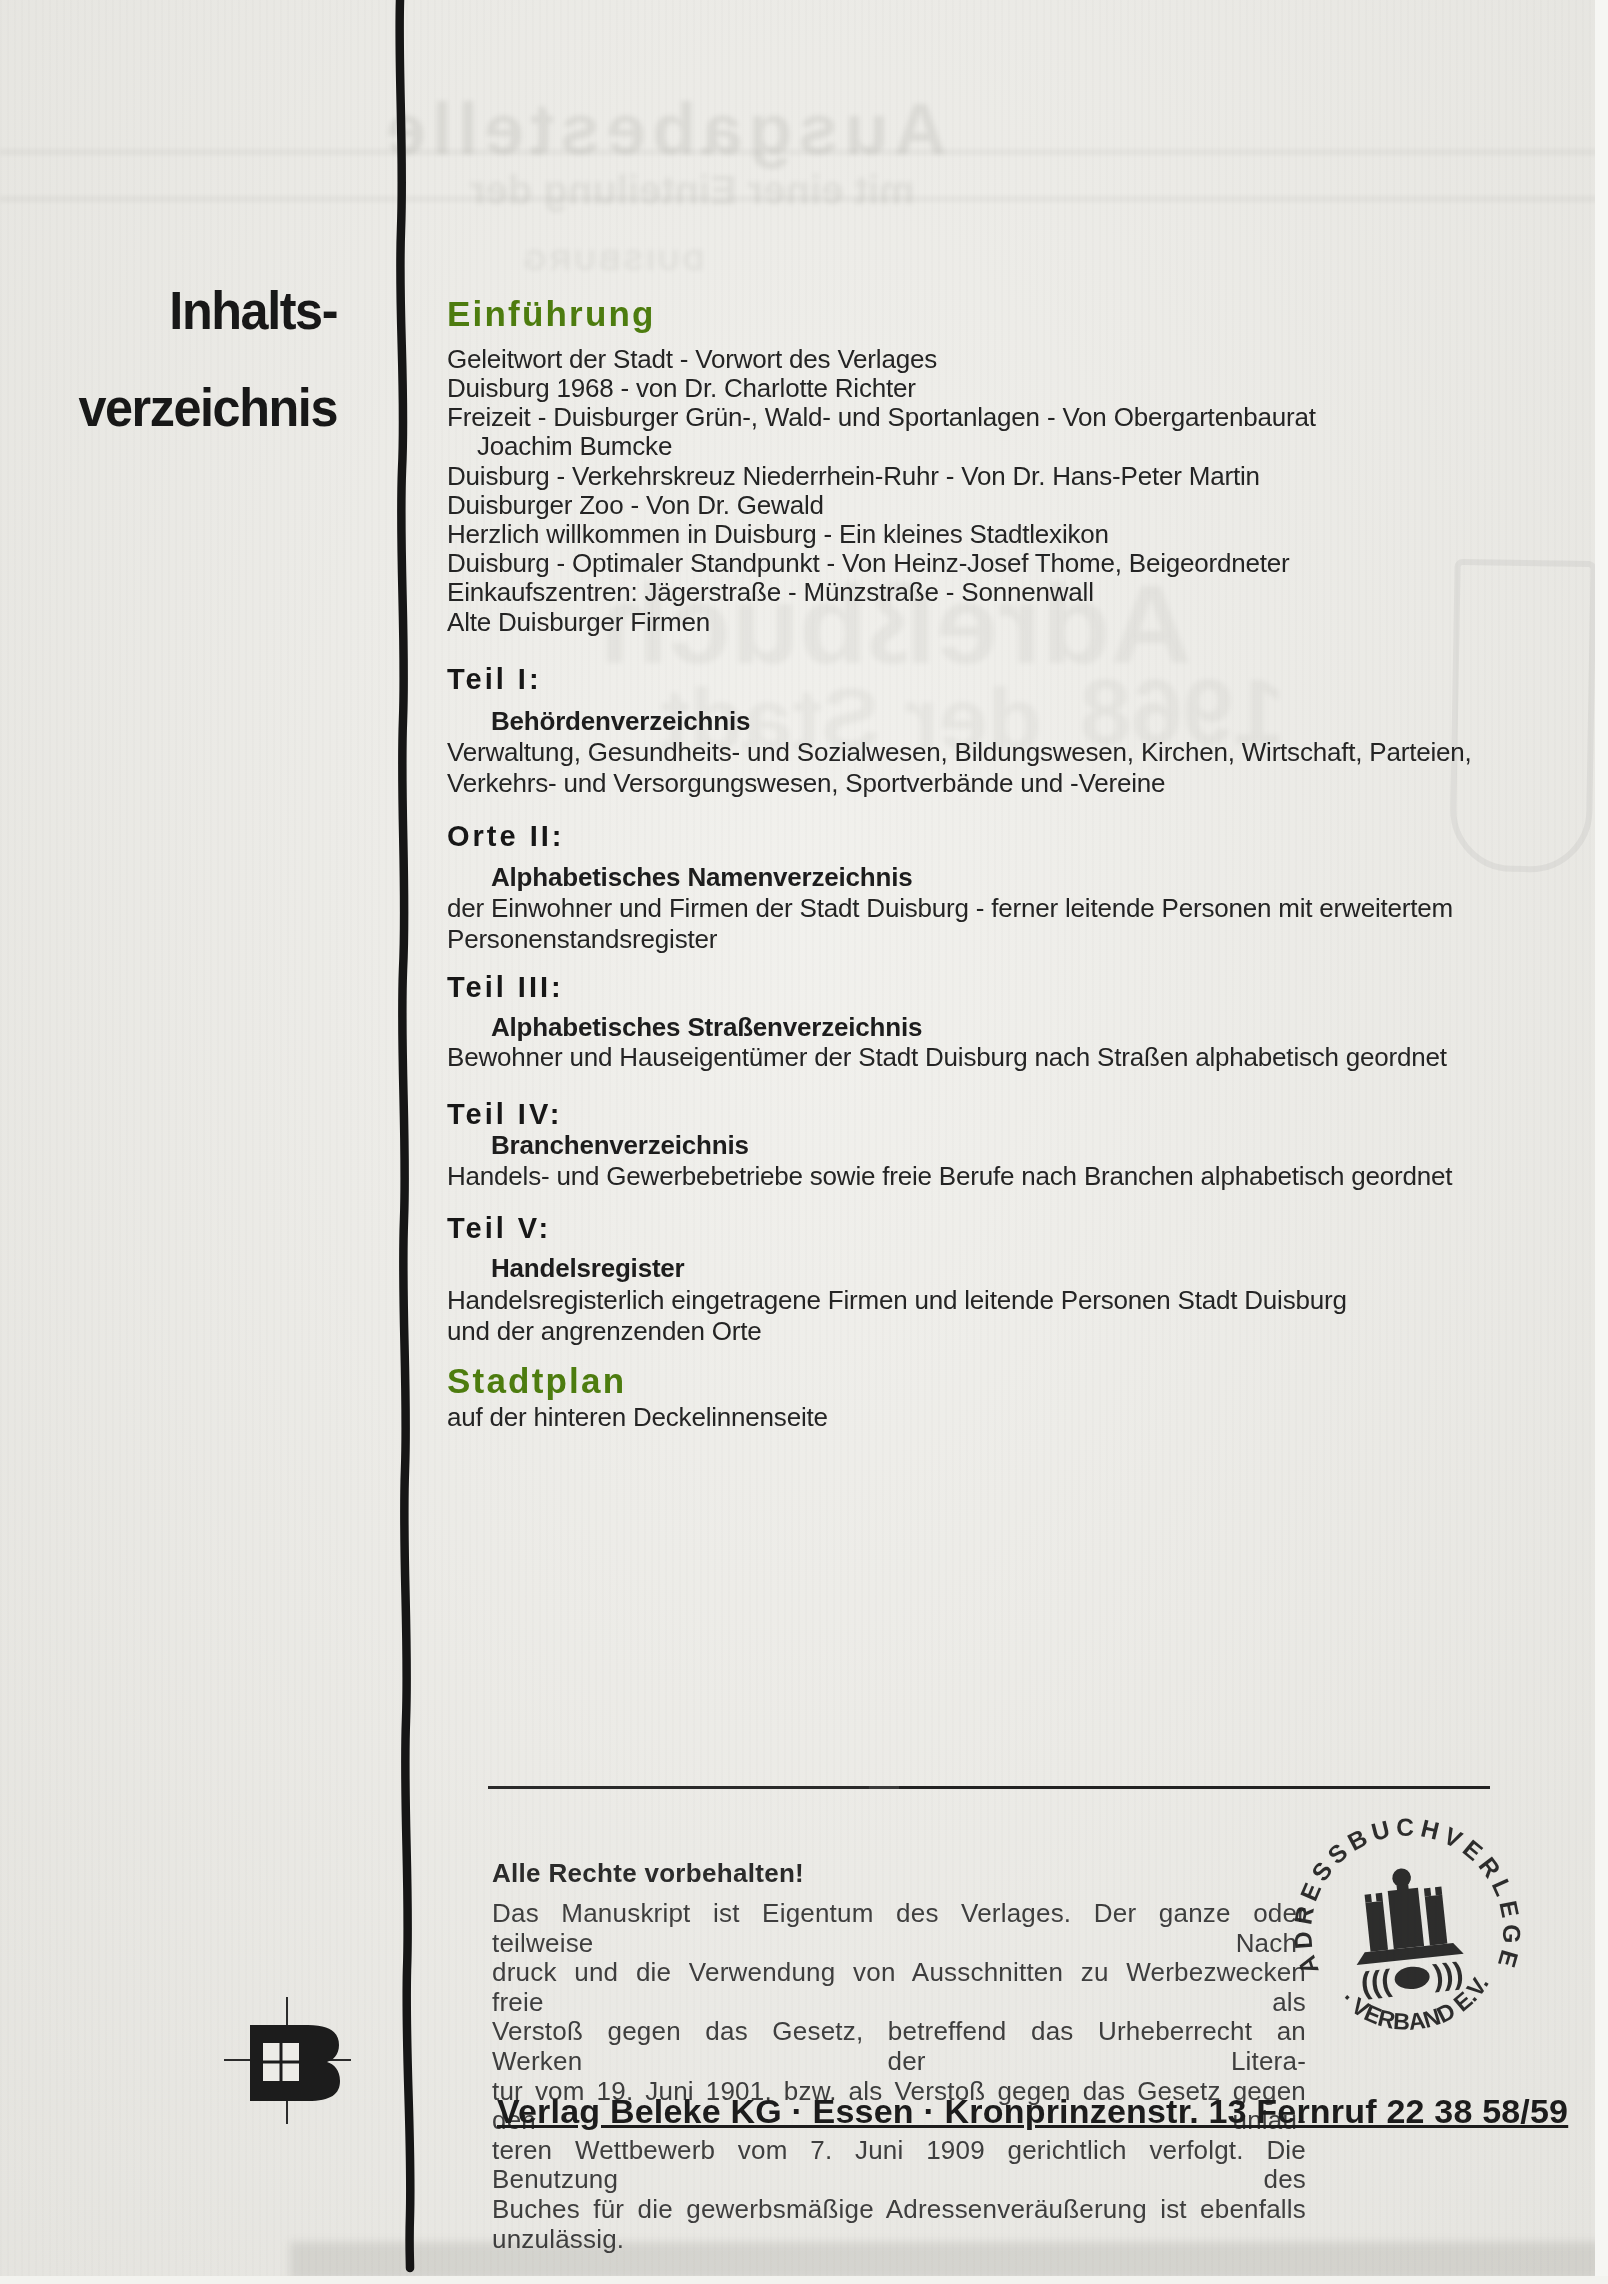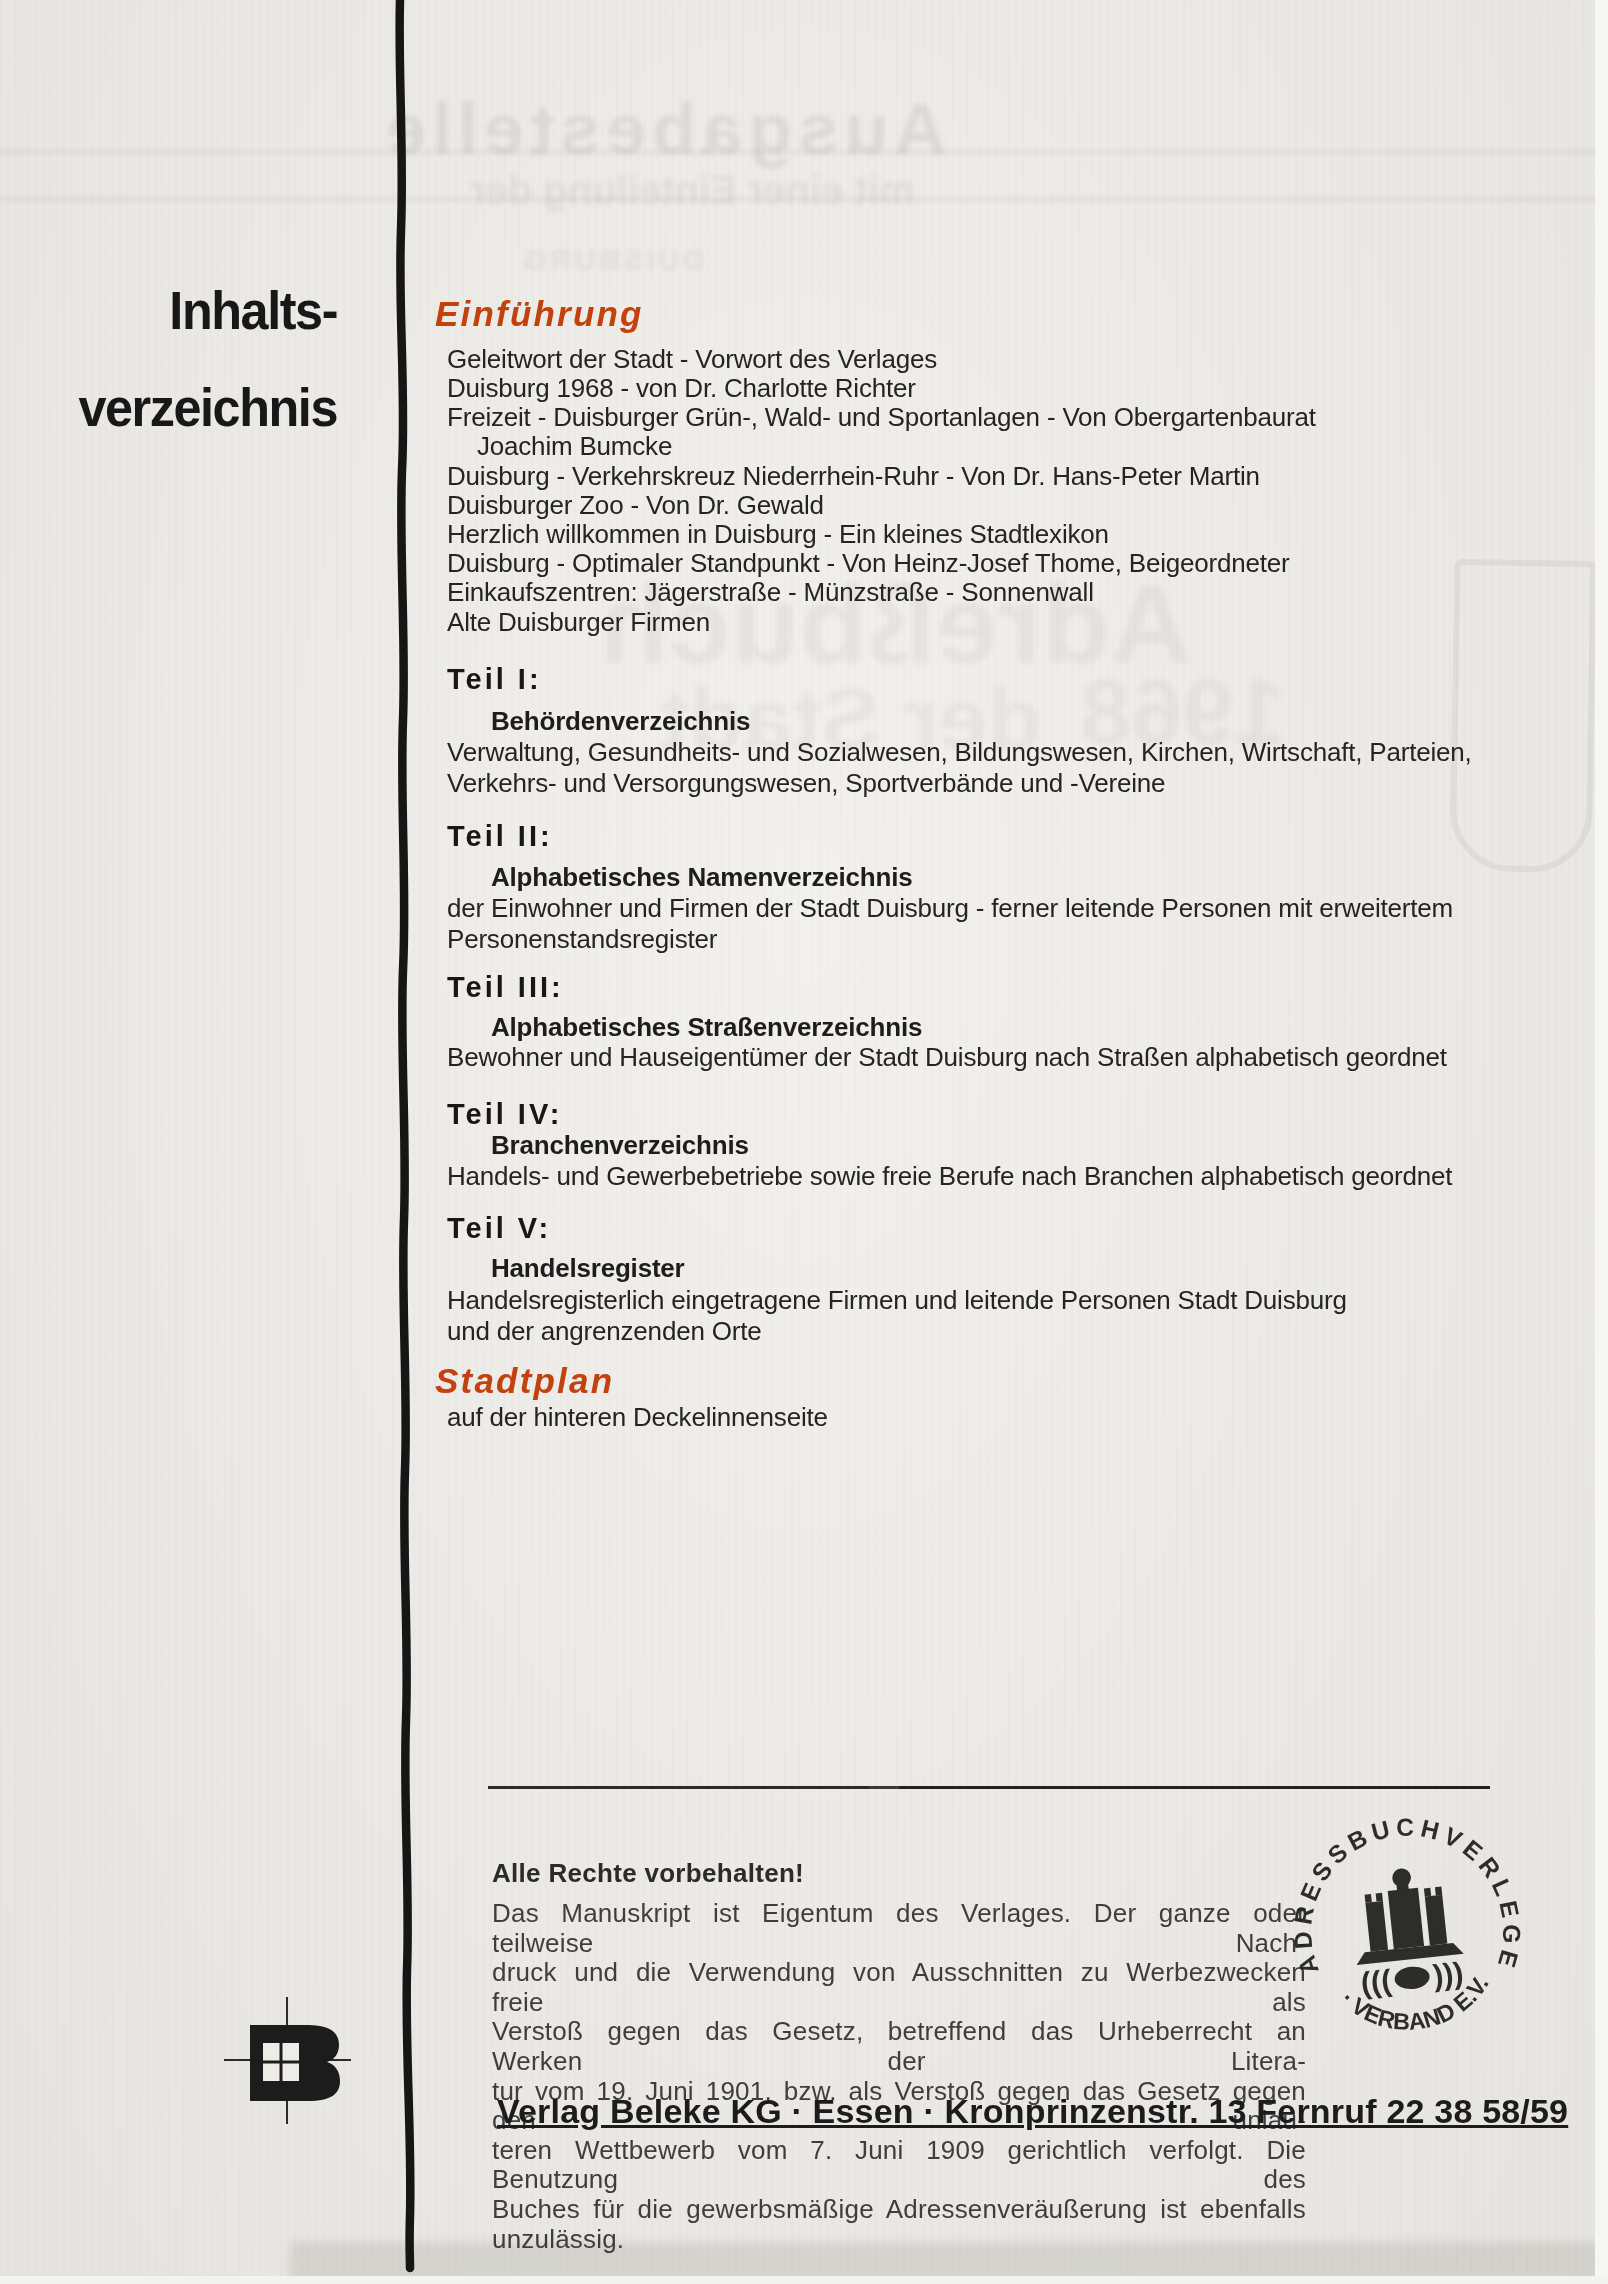--- a/index.html
+++ b/index.html
@@ -30,7 +30,7 @@
   }
 
   
-  .h1{position:absolute;left:435px;font-size:35px;font-weight:bold;letter-spacing:2.2px;color:#c2410c;white-space:nowrap;font-style:italic;}
+  .h1{position:absolute;left:447px;font-size:35px;font-weight:bold;letter-spacing:2.2px;color:#4d7c0f;white-space:nowrap;}
   .h2{position:absolute;left:447px;font-size:29px;font-weight:bold;letter-spacing:3px;color:#171717;white-space:nowrap;}
   .h3{position:absolute;left:447px;font-size:26px;font-weight:bold;letter-spacing:-0.2px;color:#1d1d1d;white-space:nowrap;margin-left:44px;}
   .bline{position:absolute;left:447px;font-size:26px;letter-spacing:-0.2px;color:#242424;white-space:nowrap;}

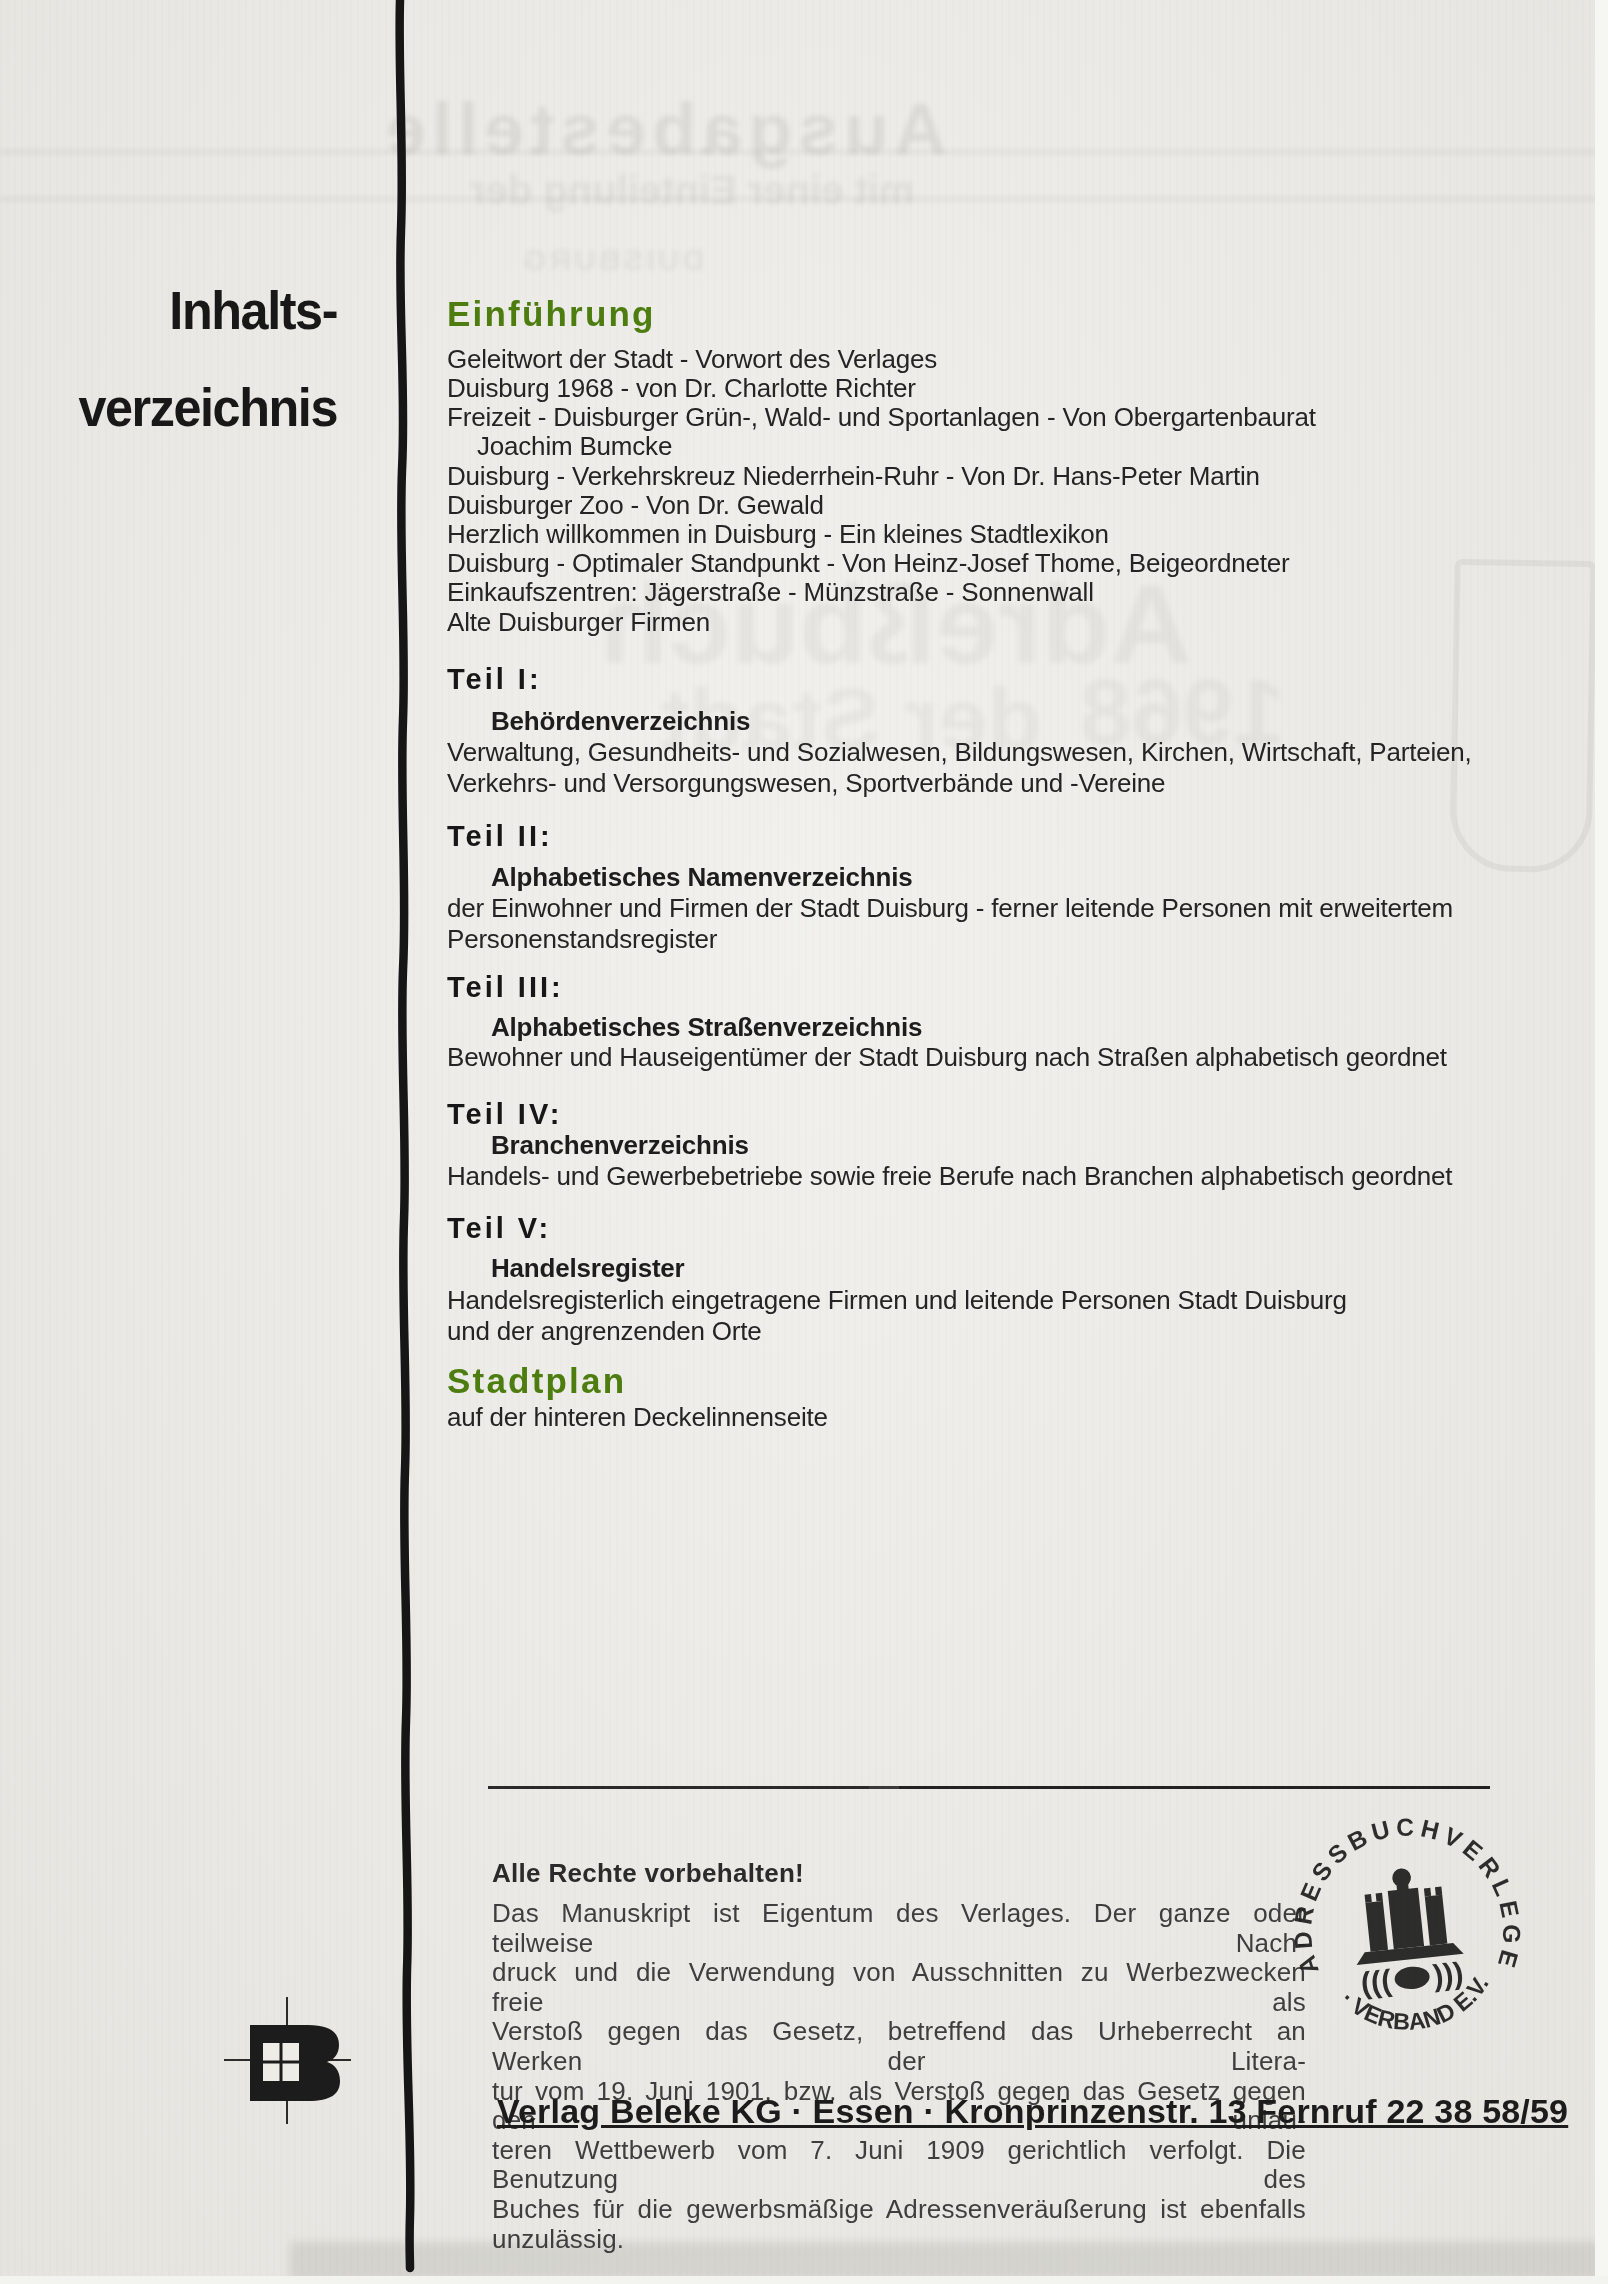--- a/index.html
+++ b/index.html
@@ -102,7 +102,7 @@
 <div class="bline" style="top:737px">Verwaltung, Gesundheits- und Sozialwesen, Bildungswesen, Kirchen, Wirtschaft, Parteien,</div>
 <div class="bline" style="top:768px">Verkehrs- und Versorgungswesen, Sportverbände und -Vereine</div>
 
-<div class="h2" style="top:820px">Teil II:</div>
+<div class="h2" style="top:820px">Orte II:</div>
 <div class="h3" style="top:862px">Alphabetisches Namenverzeichnis</div>
 <div class="bline" style="top:893px">der Einwohner und Firmen der Stadt Duisburg - ferner leitende Personen mit erweitertem</div>
 <div class="bline" style="top:924px">Personenstandsregister</div>

